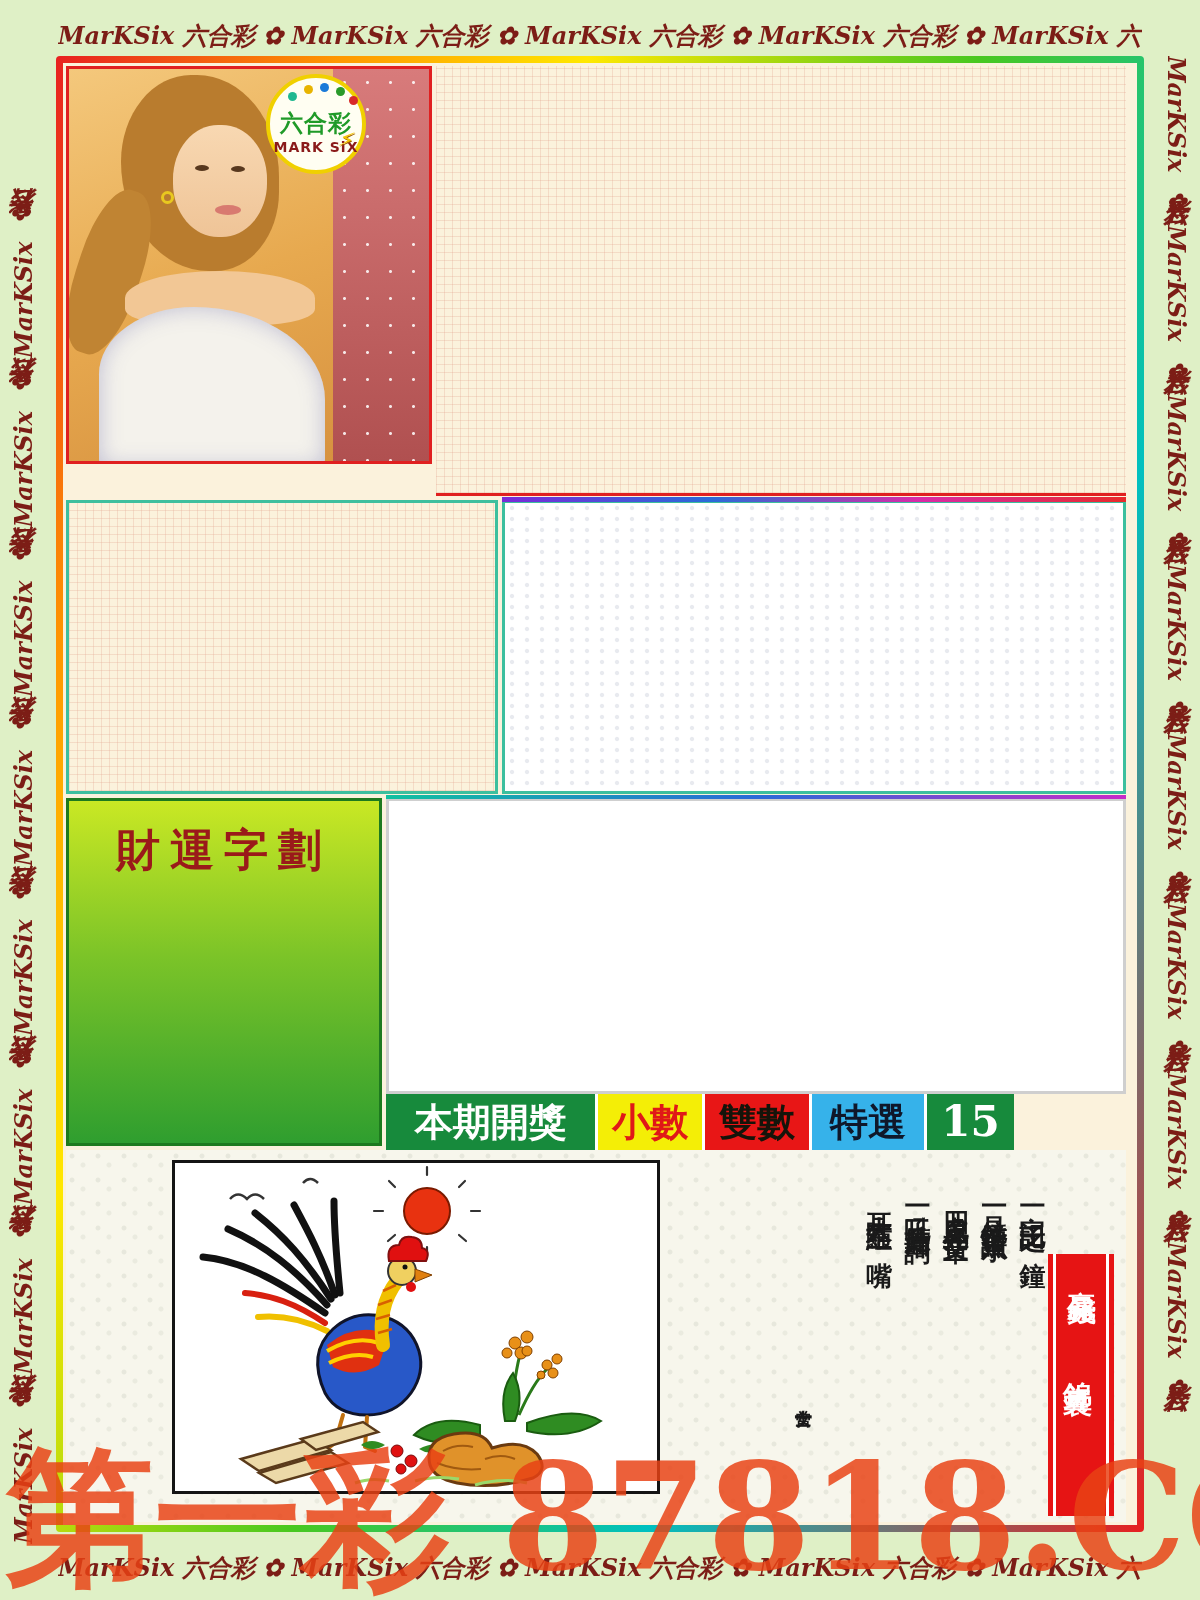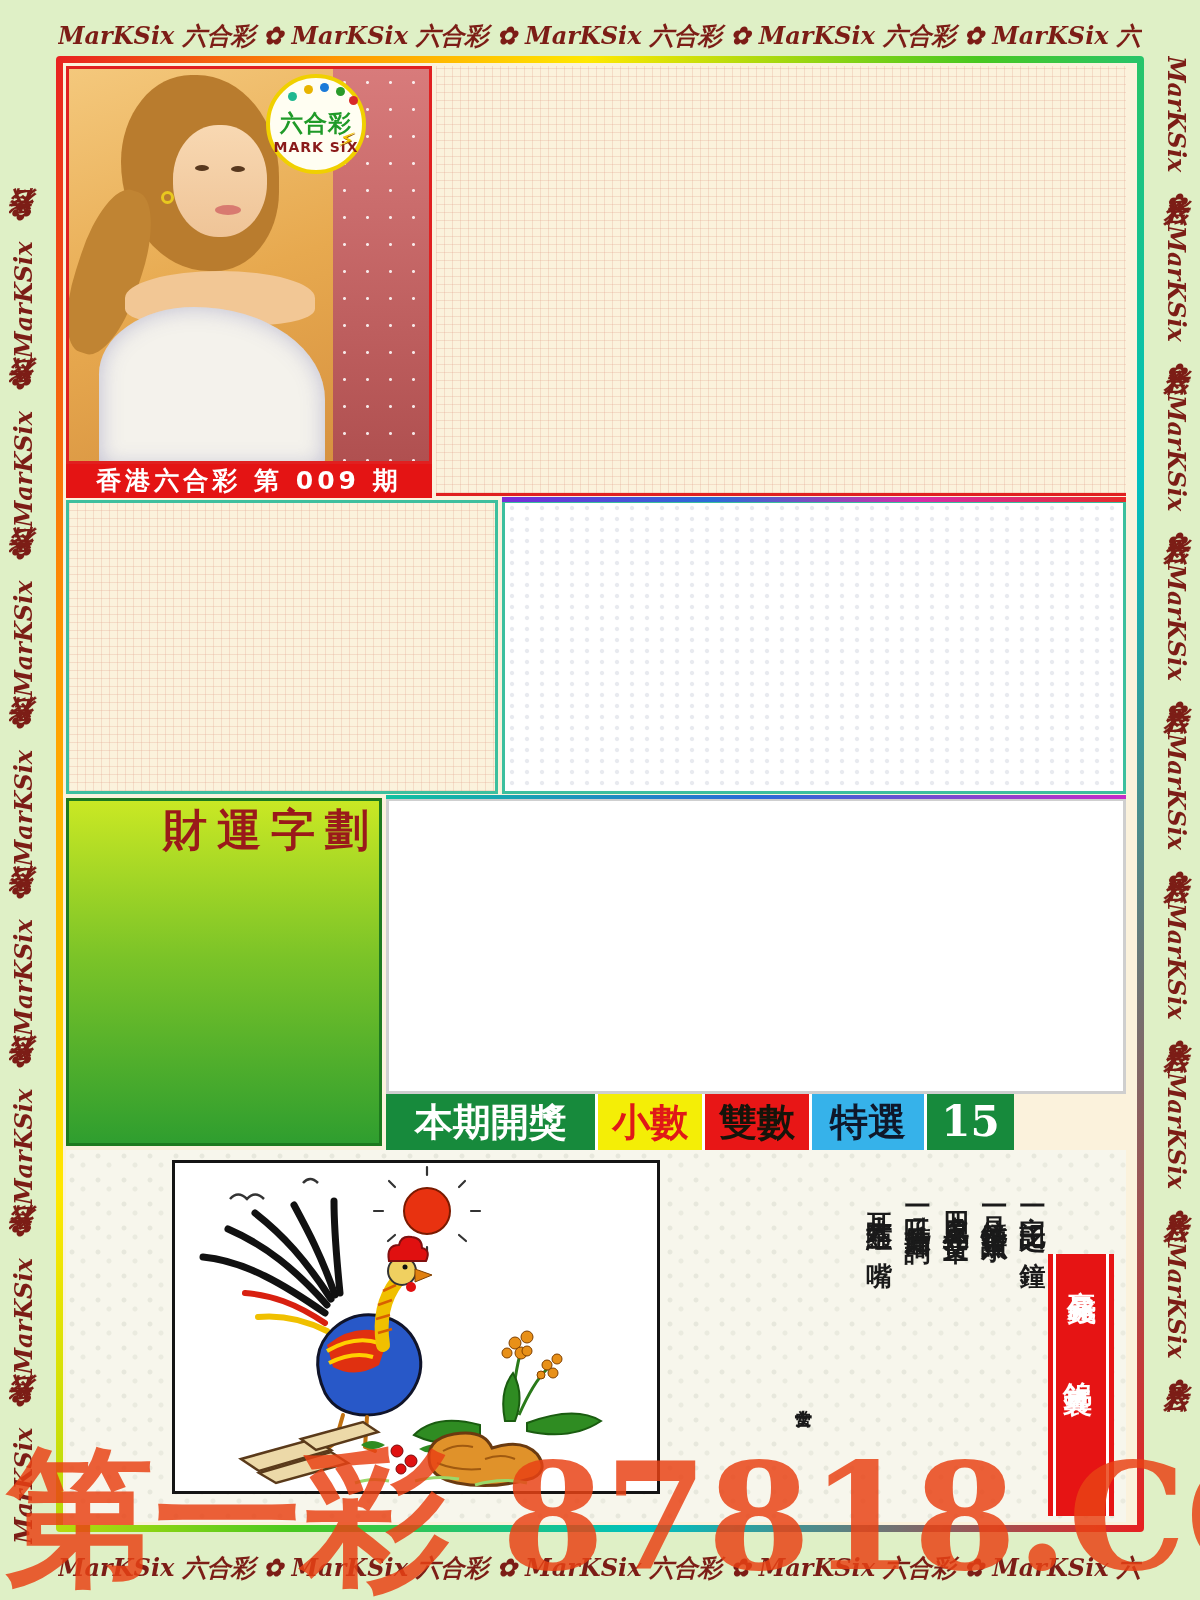--- a/index.html
+++ b/index.html
@@ -195,7 +195,6 @@
     <span class="en">MARK SiX</span>
     <span class="bolt">⚡</span>
   </div>
-  <div class="abs issue-bar">香港六合彩 第 009 期</div>
 
   <div class="abs topright grid-bg"></div>
   <div class="abs seal">内部提供</div>

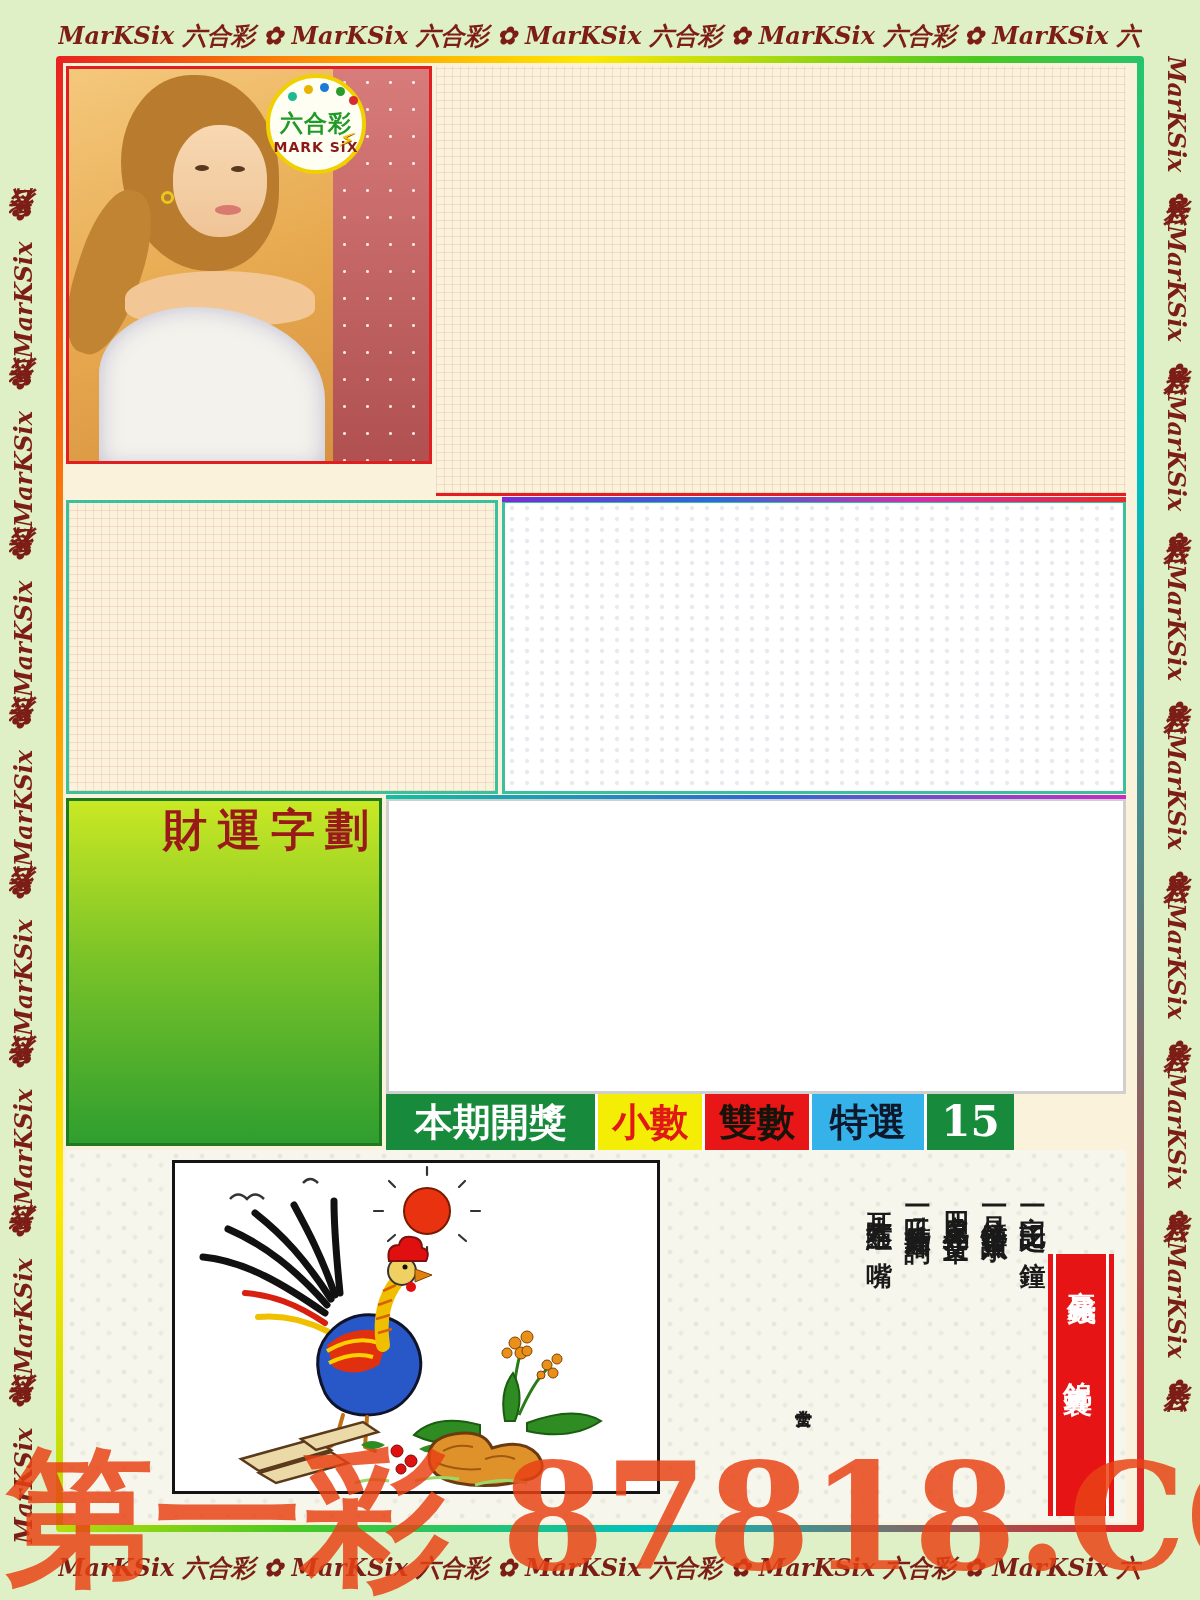--- a/index.html
+++ b/index.html
@@ -105,7 +105,7 @@
   
   .fortune{left:66px;top:798px;width:316px;height:348px;border:3px solid #1e7a1e;
     background:linear-gradient(180deg,#c9e824 0%,#7cc428 45%,#2f9e2f 100%);z-index:3;text-align:center;}
-  .f-title{margin-top:0;color:#9a1a1a;font-size:44px;font-weight:bold;letter-spacing:10px;font-family:"DejaVu Serif",serif;text-align:right;}
+  .f-title{margin-top:20px;color:#9a1a1a;font-size:44px;font-weight:bold;letter-spacing:10px;font-family:"DejaVu Serif",serif;}
   .f-oval{left:128px;top:866px;width:190px;height:210px;background:#fff;border:2px solid #4a3012;border-radius:50%;
     display:flex;align-items:center;justify-content:center;}
   .f-oval .vert{font-size:45px;font-weight:bold;letter-spacing:12px;color:#111;font-family:"DejaVu Serif",serif;}

